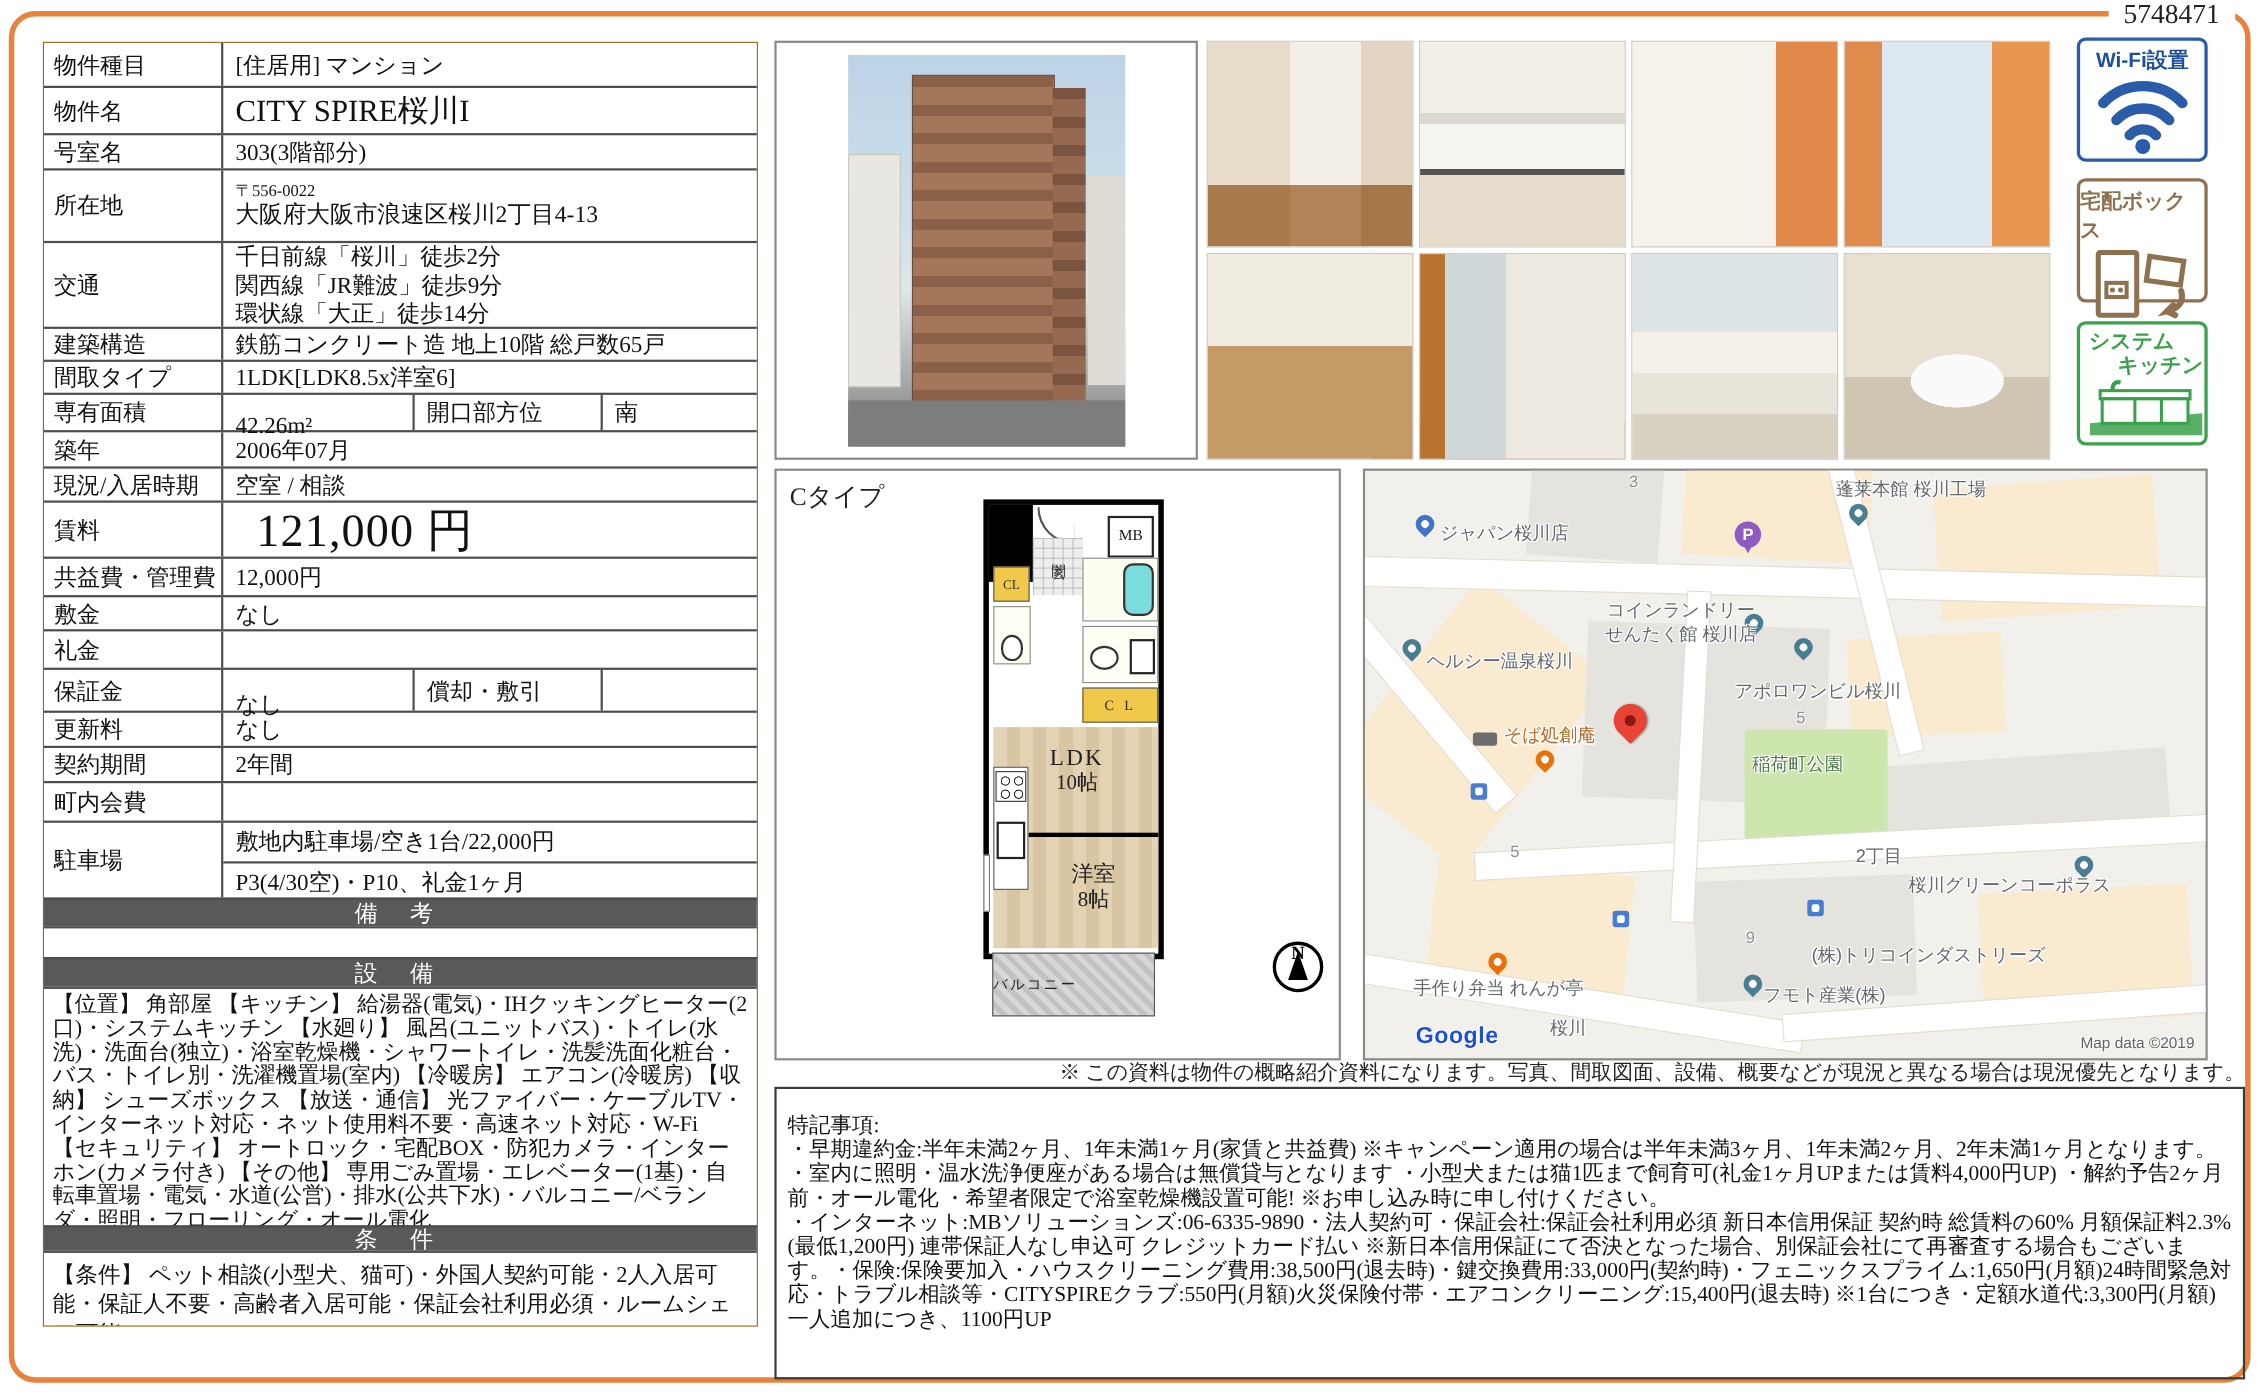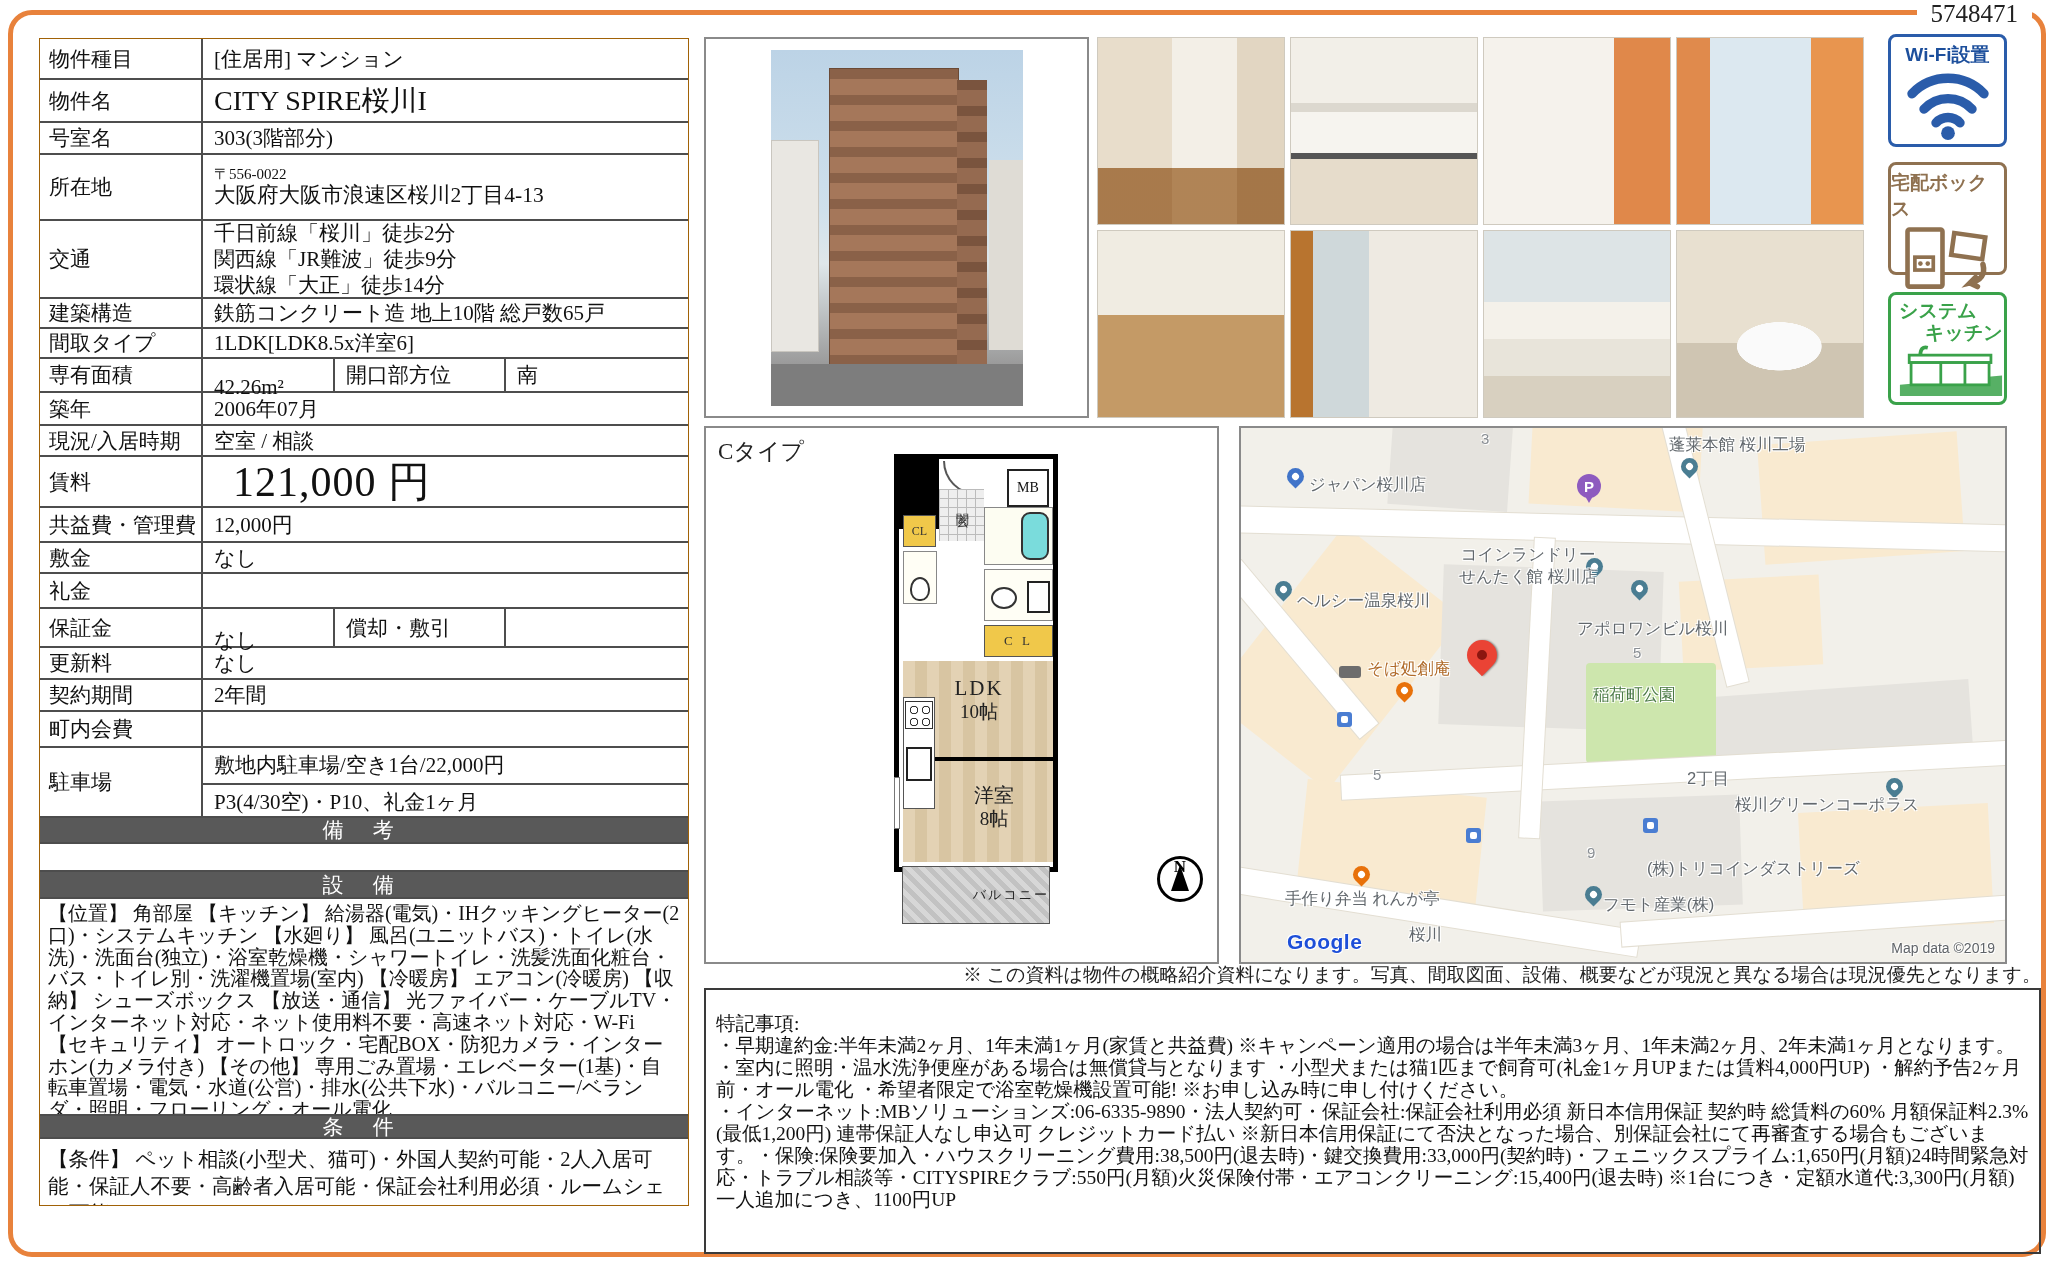--- a/index.html
+++ b/index.html
@@ -17,7 +17,7 @@
   .tlabel{width:163px;align-self:stretch;display:flex;align-items:center;
           border-right:2px solid #4d4d4d;padding-left:9px;box-sizing:border-box;flex-shrink:0;}
   .tval{flex:1;padding-left:11px;box-sizing:border-box;}
-  .c1{width:130px;align-self:stretch;display:flex;align-items:center;padding-left:11px;box-sizing:border-box;flex-shrink:0;margin-top:24px;}
+  .c1{width:172px;align-self:stretch;display:flex;align-items:center;padding-left:11px;box-sizing:border-box;flex-shrink:0;margin-top:24px;}
   .c2{width:171px;align-self:stretch;display:flex;align-items:center;padding-left:11px;
       border-left:2px solid #4d4d4d;box-sizing:border-box;flex-shrink:0;}
   .c3{flex:1;align-self:stretch;display:flex;align-items:center;padding-left:11px;

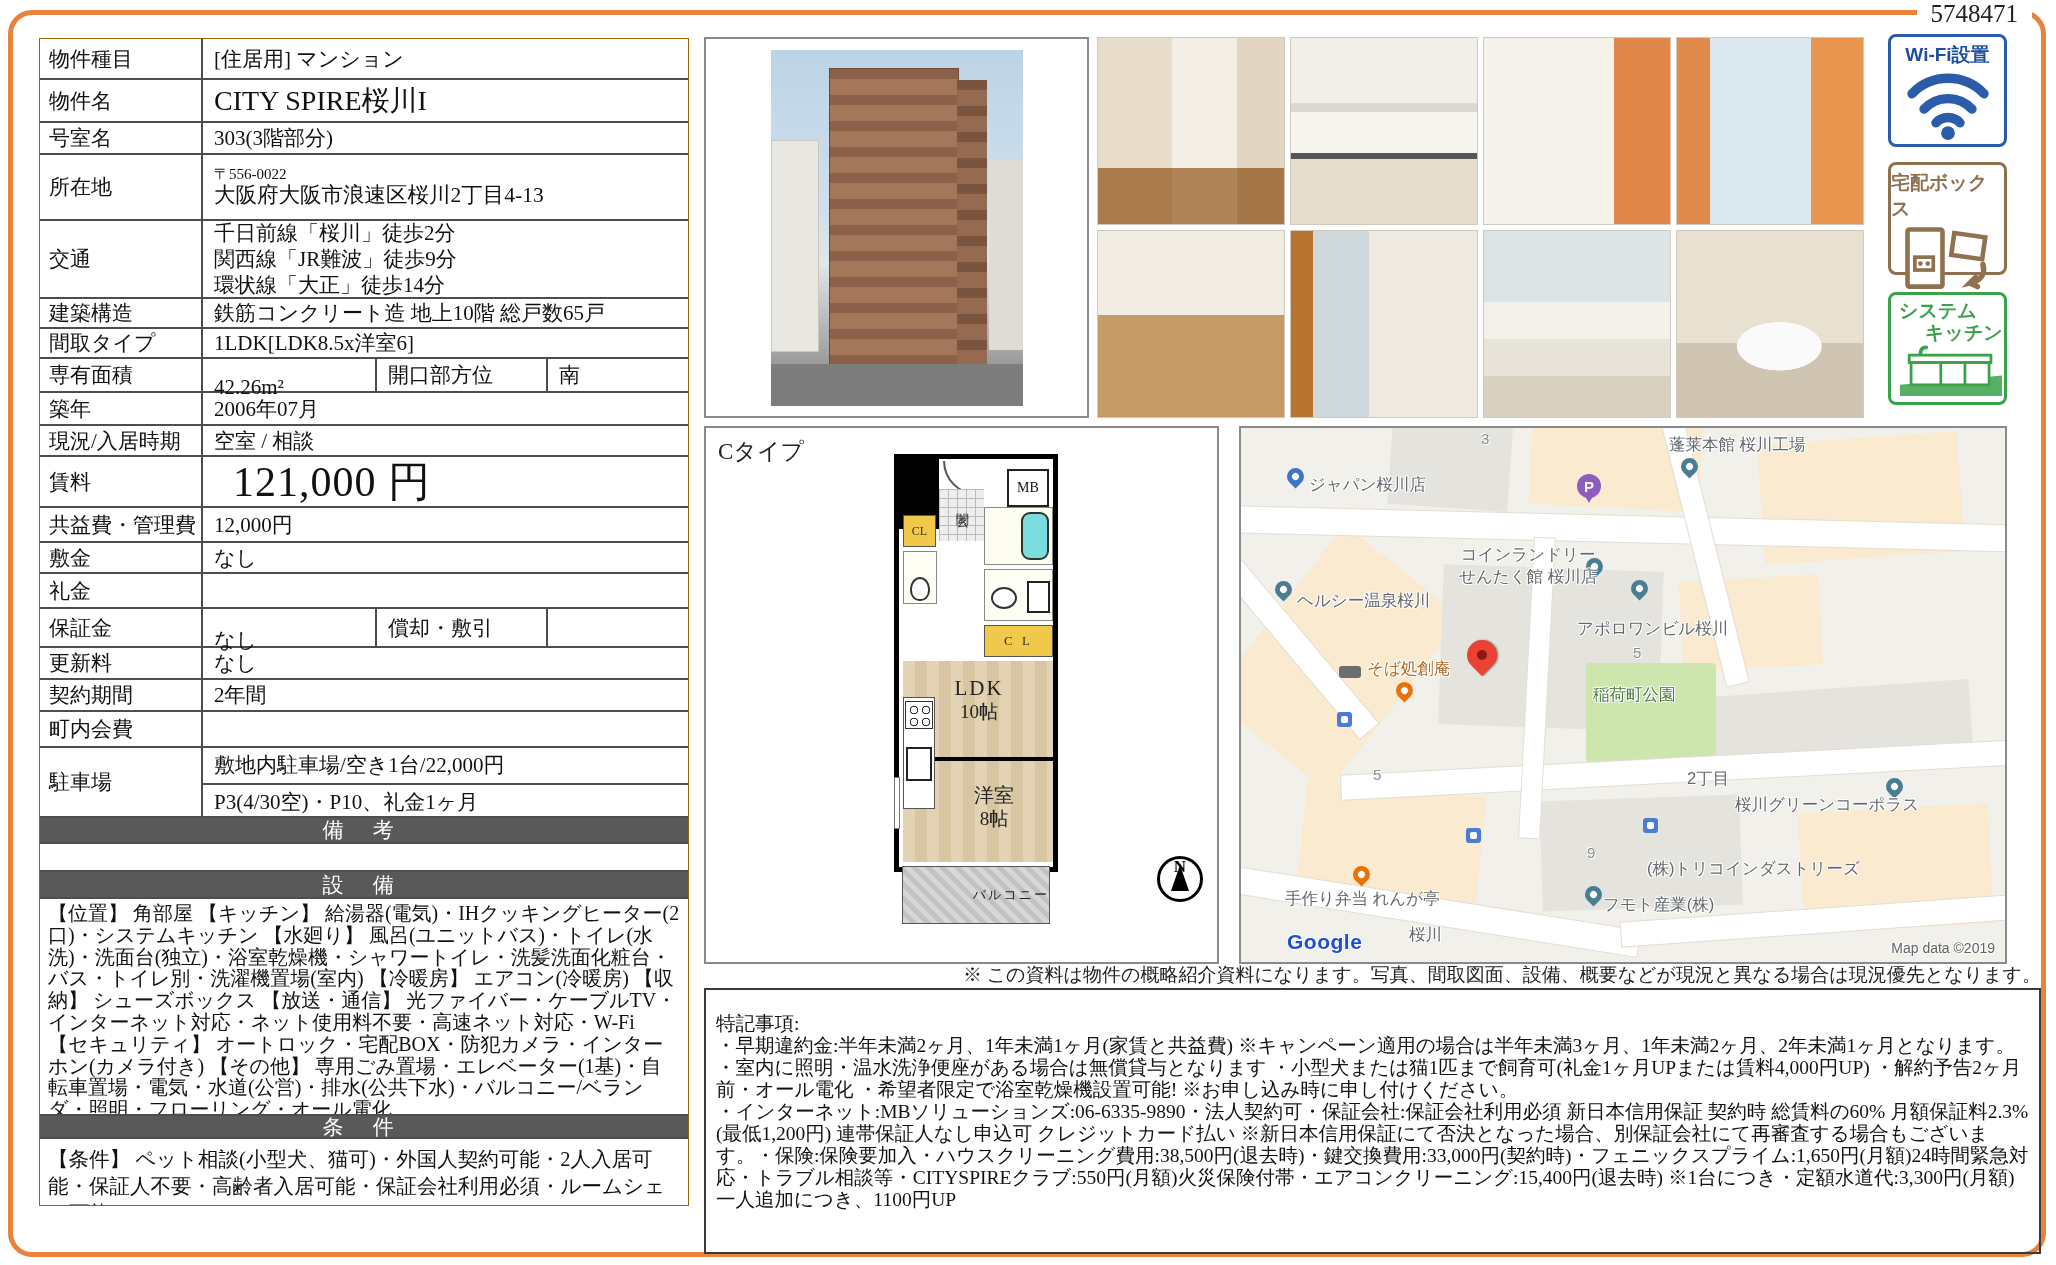--- a/index.html
+++ b/index.html
@@ -95,7 +95,7 @@
   .arc{border:2px solid #555;border-radius:0 0 0 100%;border-top:none;border-right:none;background:transparent;}
   .toiletb{background:#fff;border:2px solid #333;border-radius:50% 50% 45% 45%;}
   .balc{position:absolute;left:196px;top:438px;width:148px;height:58px;background:#c2c2c2;
-        border:1px solid #555;box-sizing:border-box;display:flex;align-items:center;justify-content:flex-end;
+        border:1px solid #555;box-sizing:border-box;display:flex;align-items:center;justify-content:flex-start;
         background-image:repeating-linear-gradient(45deg,rgba(255,255,255,.35) 0 5px,transparent 5px 10px);}
   .balc span{font-size:13px;color:#222;letter-spacing:2px;}
   .compass{position:absolute;left:448px;top:428px;width:52px;height:64px;text-align:center;}

